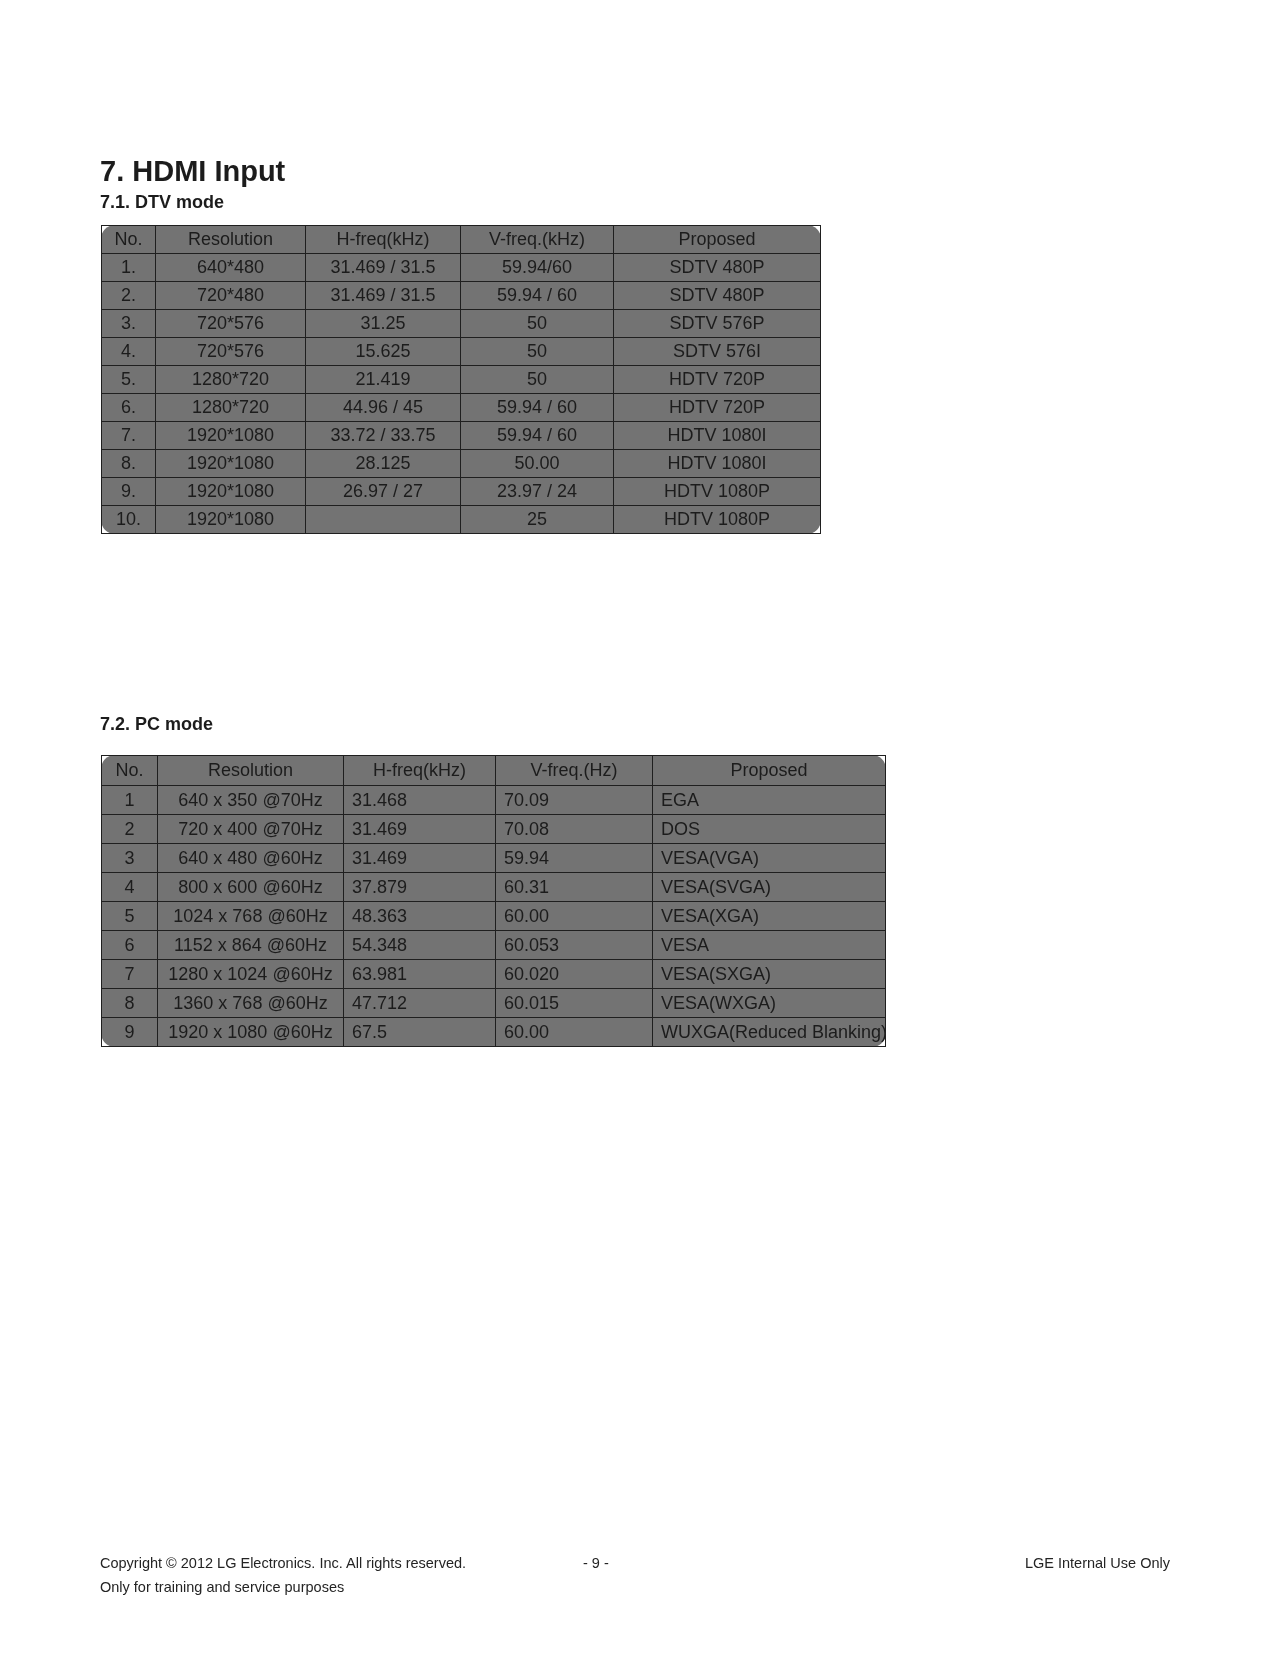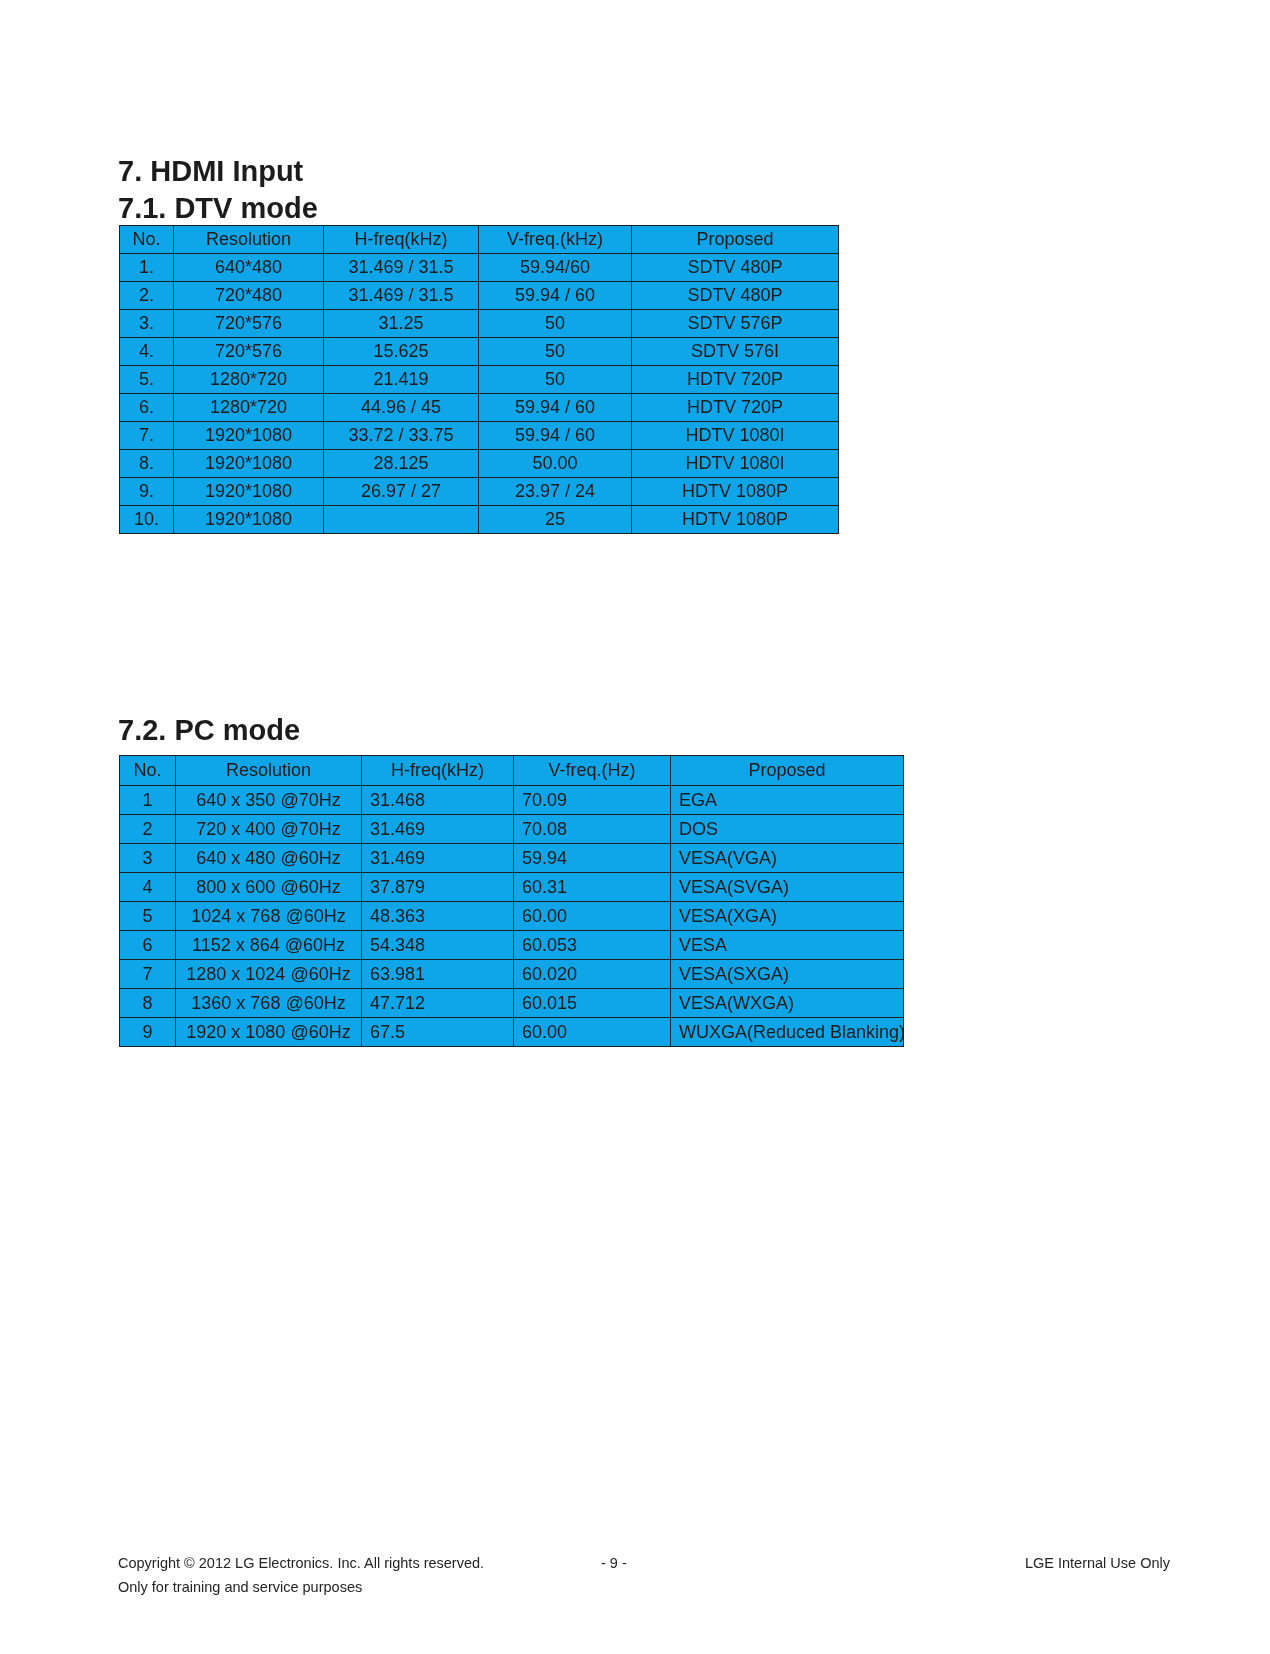--- a/index.html
+++ b/index.html
@@ -10,7 +10,7 @@
     font-family: "Liberation Sans", "DejaVu Sans", sans-serif;
     color: #1c1c1c;
   }
-  .page { position: absolute; inset: 0; background: #ffffff; margin-left: 18px; }
+  .page { position: absolute; inset: 0; background: #ffffff; }
 
   .doc-title {
     position: absolute; left: 100px; top: 155px;

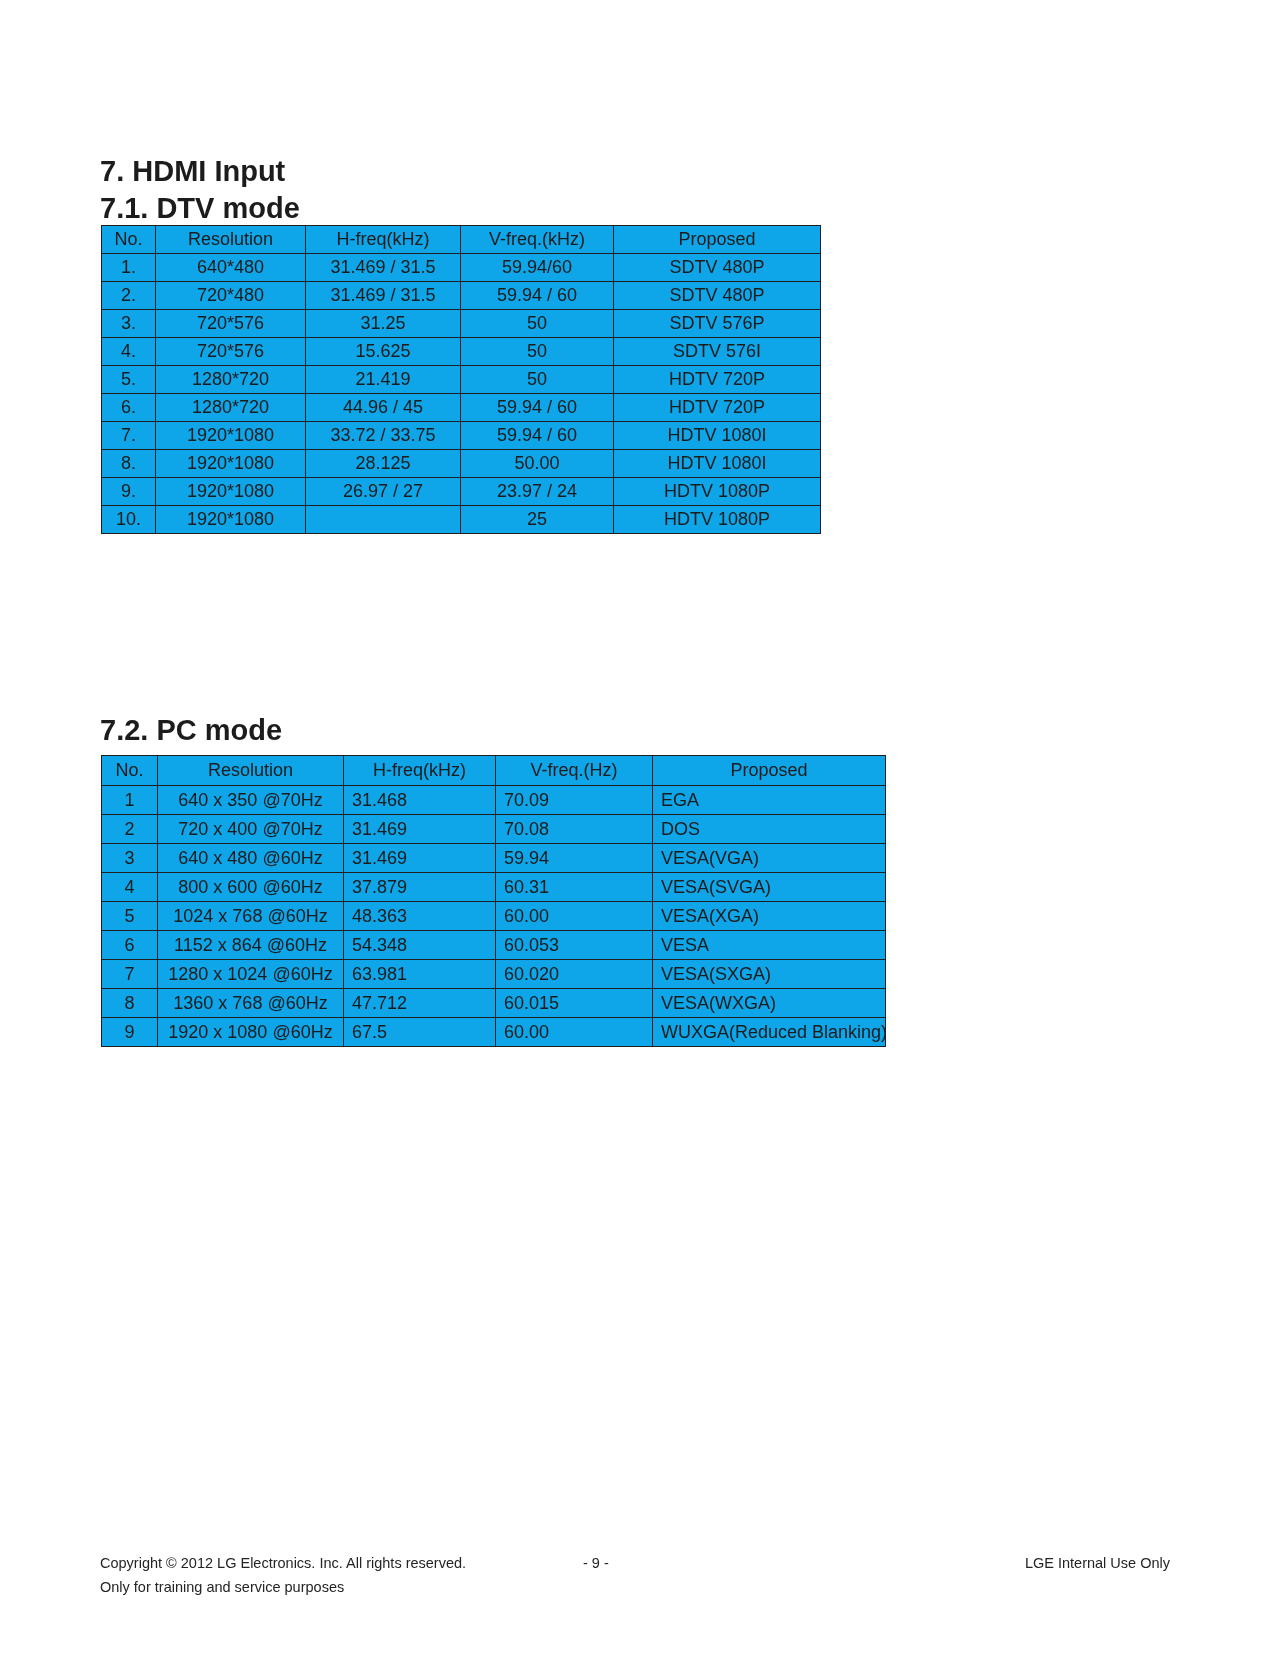--- a/index.html
+++ b/index.html
@@ -18,7 +18,7 @@
   }
   .section-heading {
     position: absolute; left: 100px;
-    font-size: 29px; font-weight: bold;
+    font-size: 18px; font-weight: bold;
   }
   #dtv-heading { top: 192px; }
   #pc-heading  { top: 714px; }

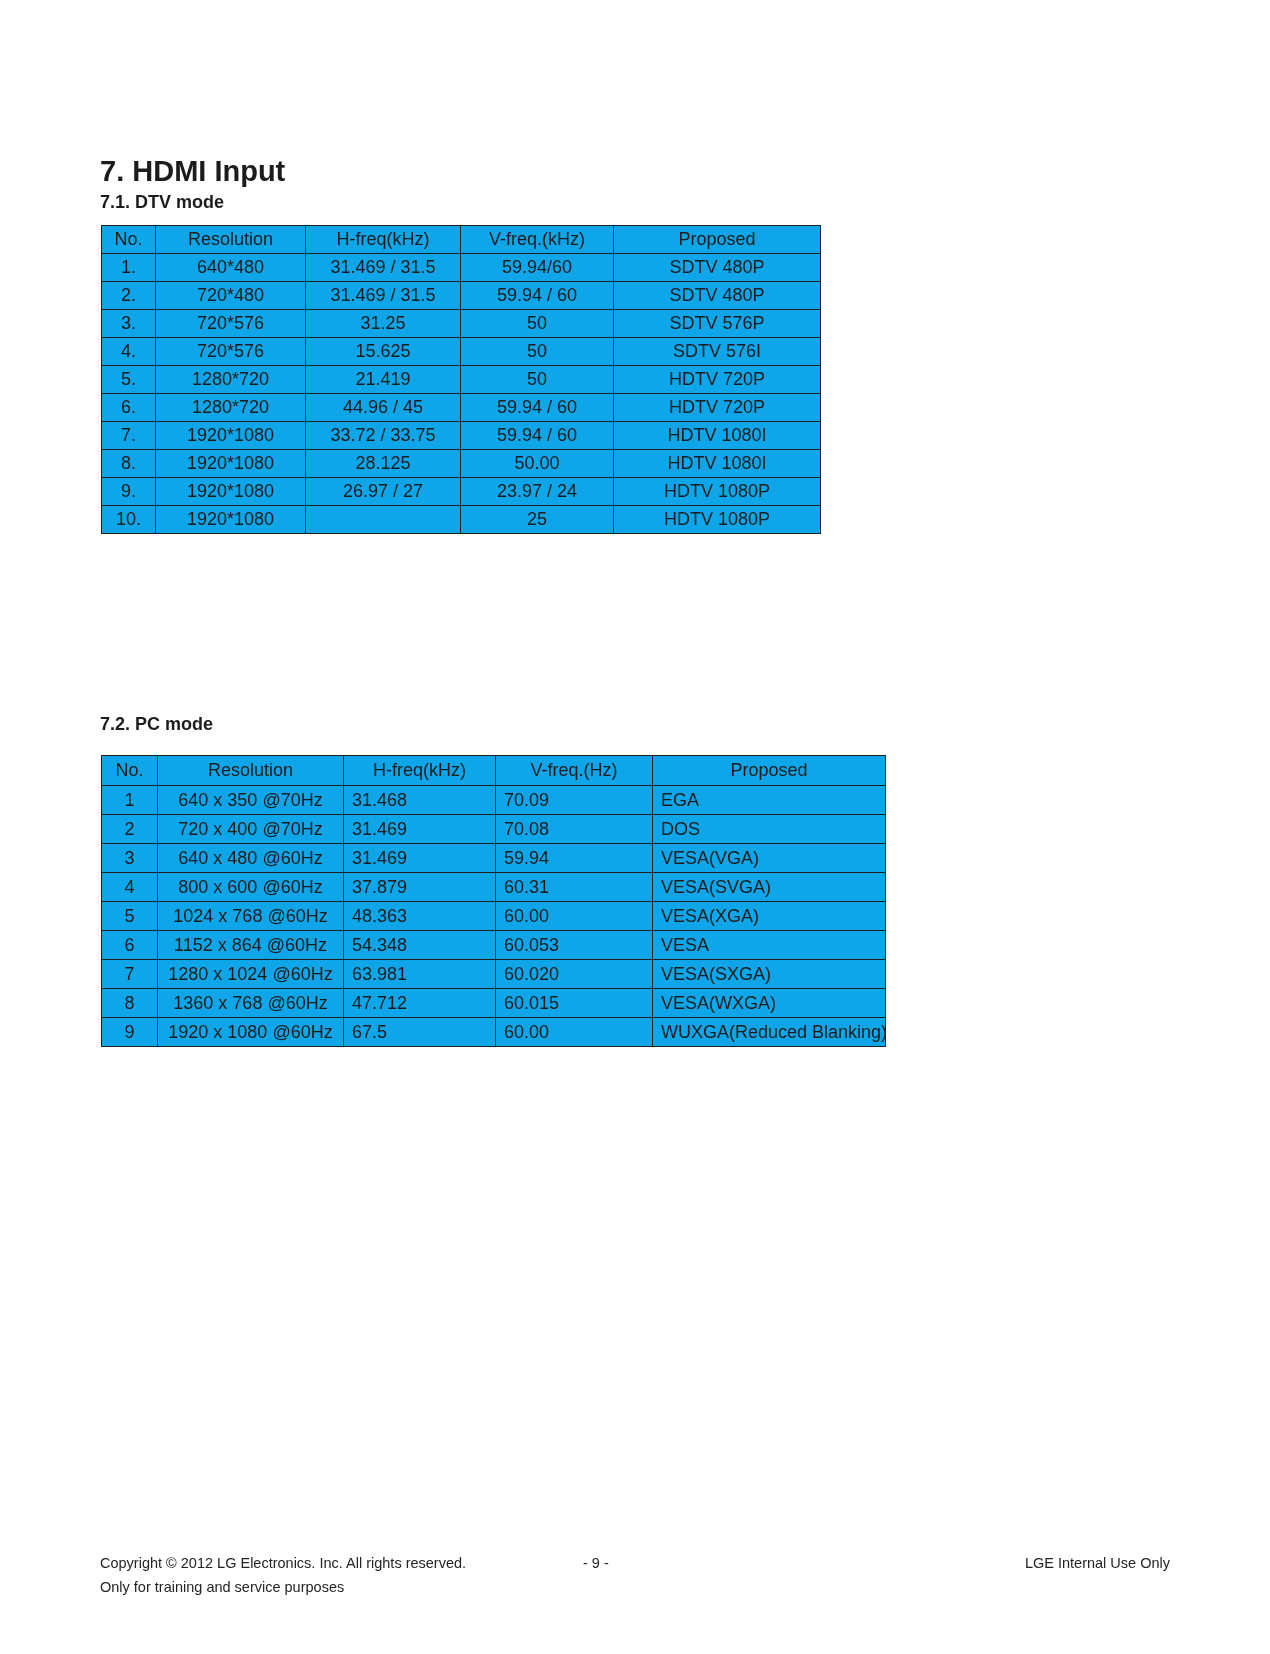--- a/index.html
+++ b/index.html
@@ -27,7 +27,8 @@
     position: absolute;
     border-collapse: collapse;
     table-layout: fixed;
-    background: #0ea5e9;
+    background: #737373;
+    border-radius: 14px;
   }
   th, td {
     border: 1.5px solid #1f1f1f;

